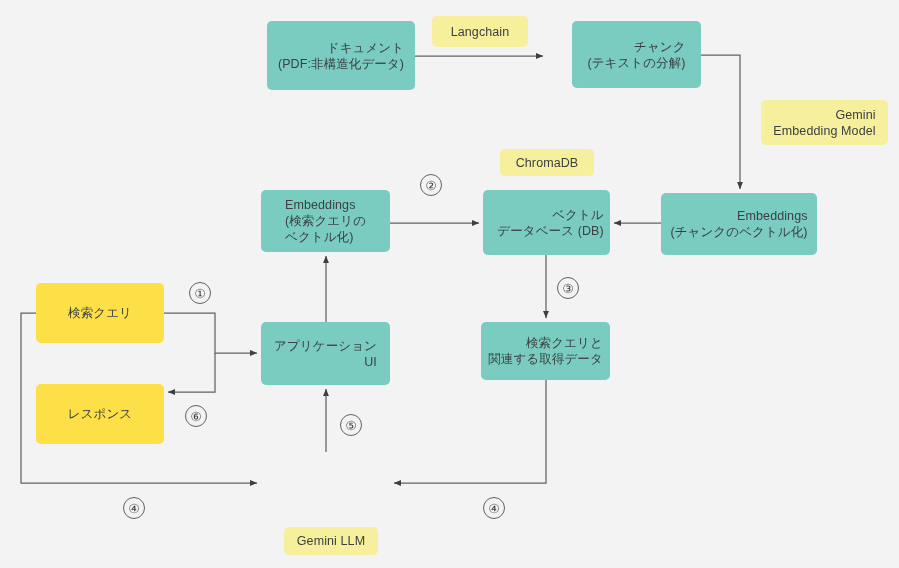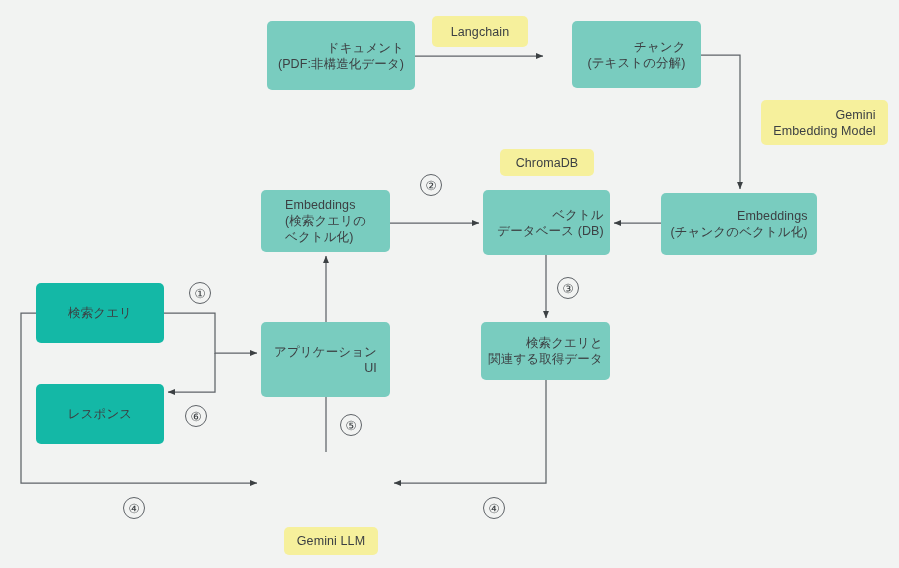--- a/index.html
+++ b/index.html
@@ -40,7 +40,7 @@
     letter-spacing: .1px;
   }
   .node.teal  { background: #79ccbf; }
-  .node.green { background: #14b8a6; }
+  .node.green { background: #fde047; }
   .node.label { background: #f6f09c; }
 
   .n-doc      { left:267px; top:21px;  width:148px; height:69px; font-size:12.5px; }

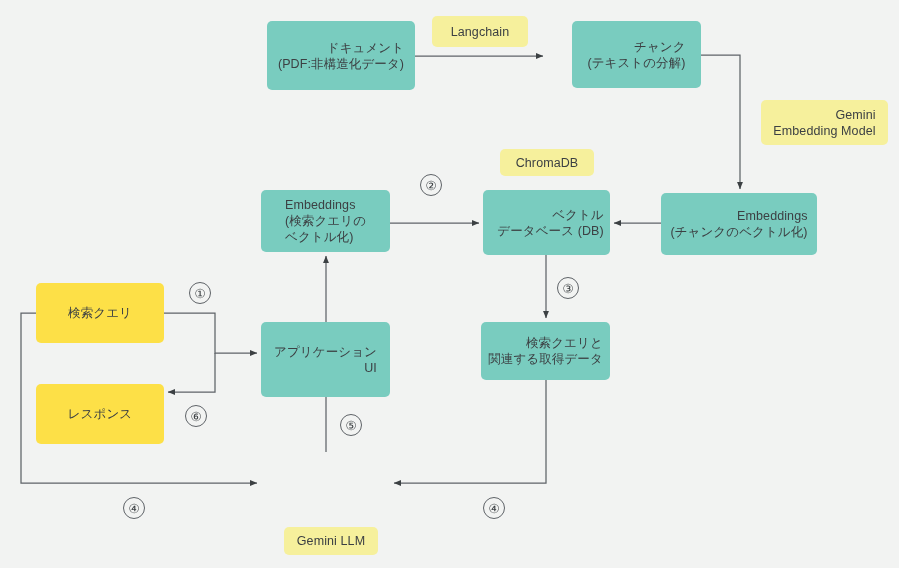--- a/index.html
+++ b/index.html
@@ -54,7 +54,7 @@
   .n-emb-c    { left:661px; top:193px; width:156px; height:62px; font-size:12.5px; }
   .n-query    { left:36px;  top:283px; width:128px; height:60px; font-size:12.5px; }
   .n-resp     { left:36px;  top:384px; width:128px; height:60px; font-size:12.5px; }
-  .n-appui    { left:261px; top:322px; width:129px; height:75px; font-size:12.5px; }
+  .n-appui    { left:261px; top:322px; width:129px; height:63px; font-size:12.5px; }
   .n-retr     { left:481px; top:322px; width:129px; height:58px; font-size:12.5px; }
   .n-llm      { left:261px; top:452px; width:129px; height:64px; font-size:12.5px; }
   .n-gem-llm  { left:284px; top:527px; width:94px;  height:28px; font-size:12.5px; }

